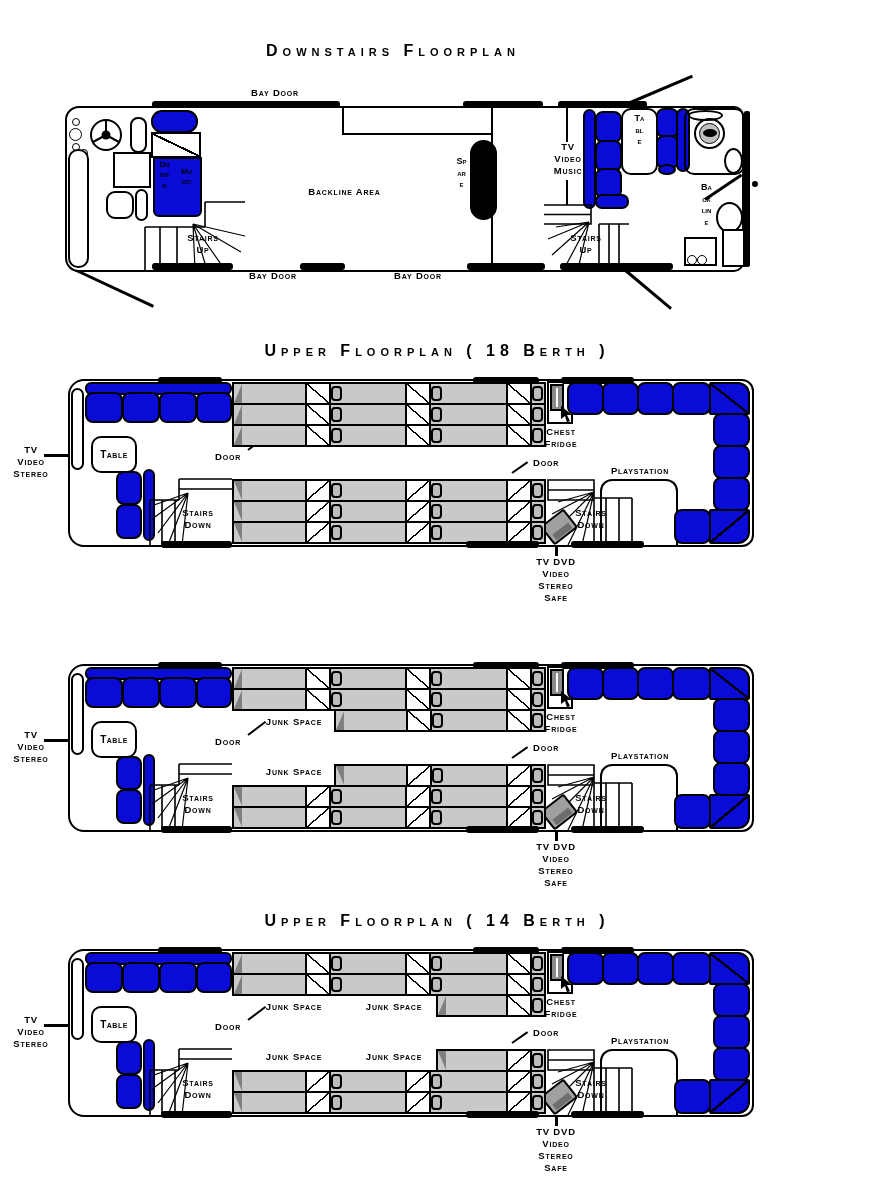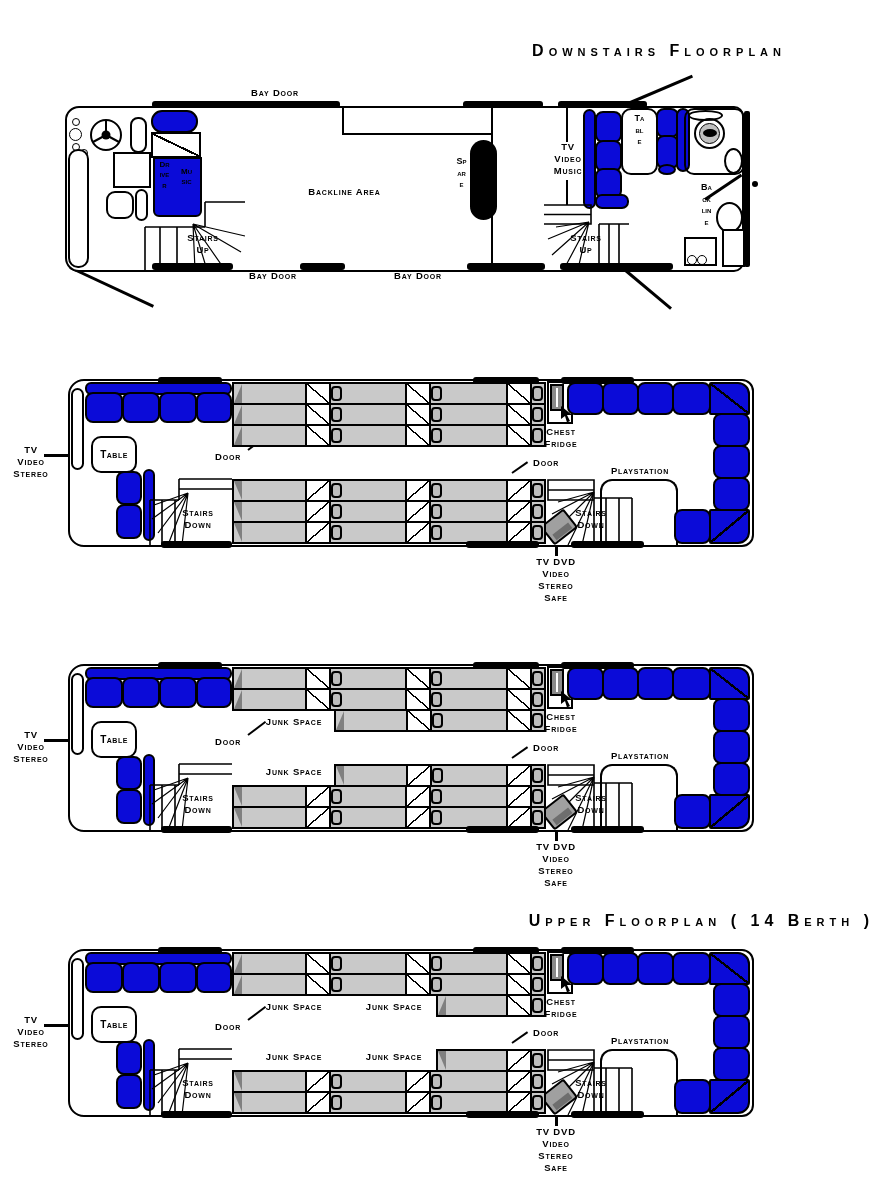--- a/index.html
+++ b/index.html
@@ -9,7 +9,7 @@
   .abs{position:absolute;}
   .sec{position:absolute;left:0;width:874px;}
   .title{position:absolute;font:700 16px "Liberation Sans",sans-serif;font-variant:small-caps;
-         letter-spacing:5px;text-align:right;white-space:nowrap;}
+         letter-spacing:5px;text-align:center;white-space:nowrap;}
   .lbl{position:absolute;font:700 9.5px/1.25 "Liberation Sans",sans-serif;font-variant:small-caps;
        letter-spacing:.8px;text-align:center;white-space:pre-line;z-index:12;}
   .vtext{position:absolute;font:700 9px/1.3 "Liberation Sans",sans-serif;font-variant:small-caps;

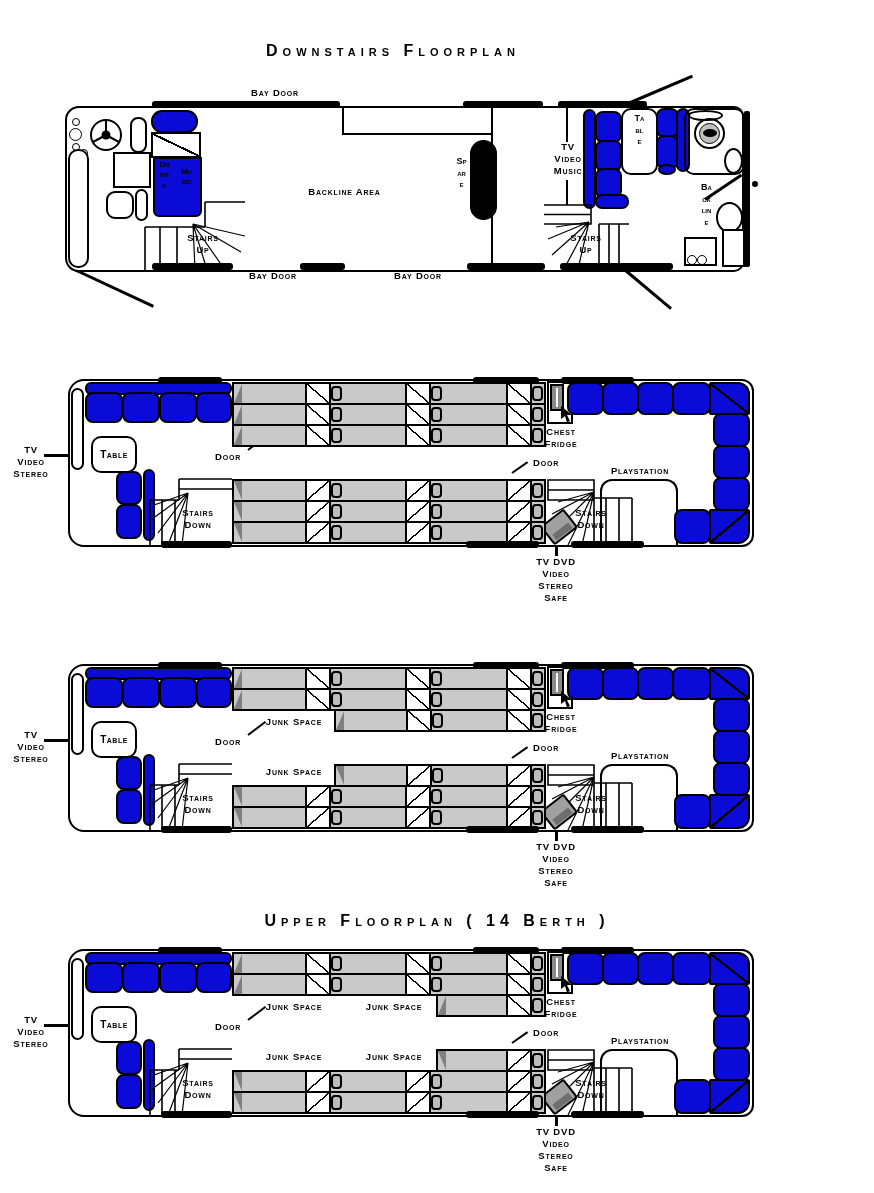--- a/index.html
+++ b/index.html
@@ -150,6 +150,7 @@
 
   <div id="upper-slots">
       <div class="sec" style="height: 290px; top: 330px;">
+      <div class="title" style="left:0;top:12px;width:874px;">Upper Floorplan ( 18 Berth )</div>
 
       <div class="lbl" style="left:2px;top:114px;width:58px;">TV
 Video

